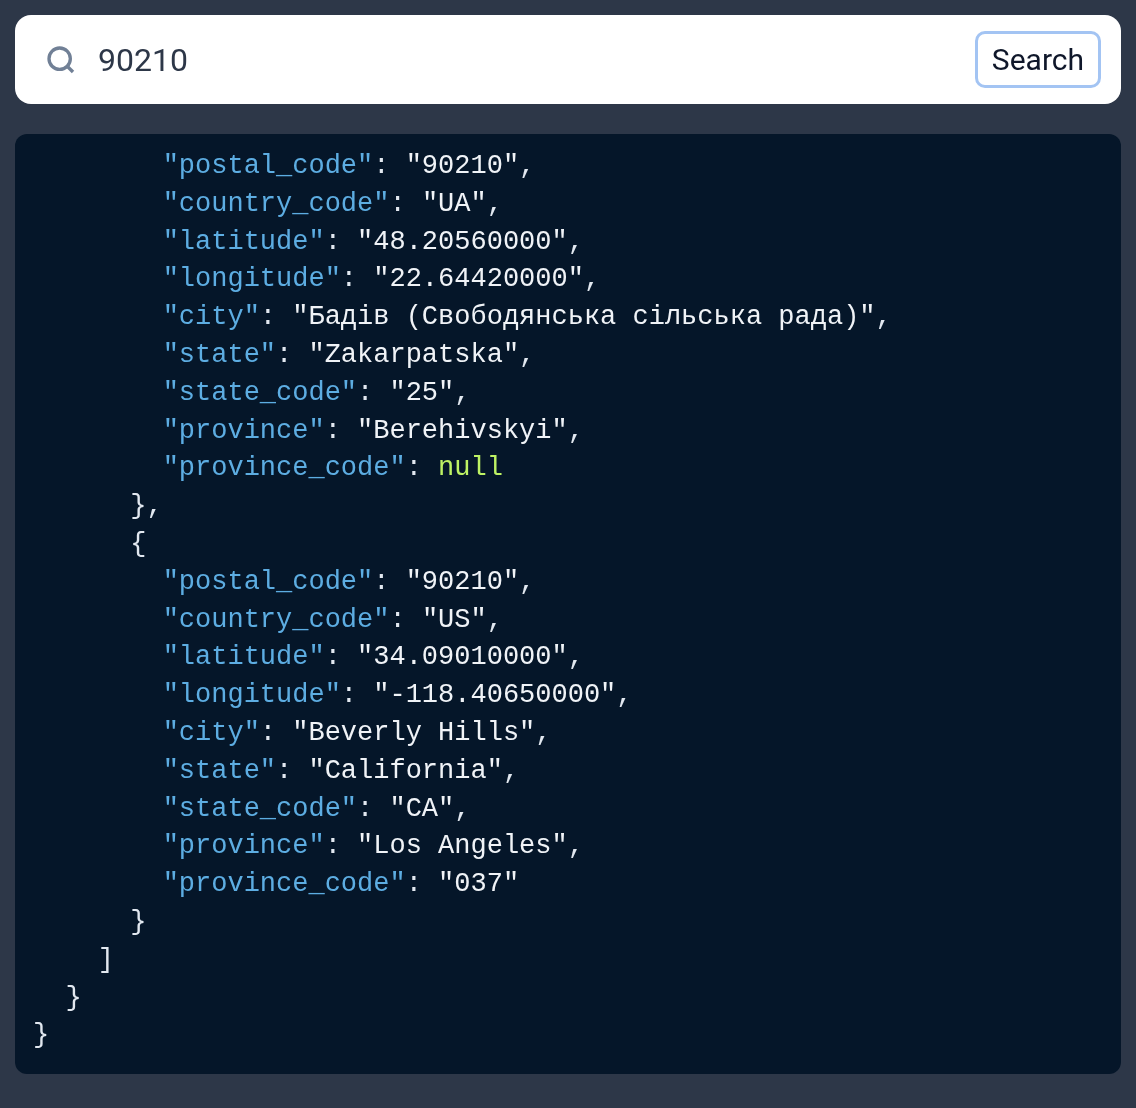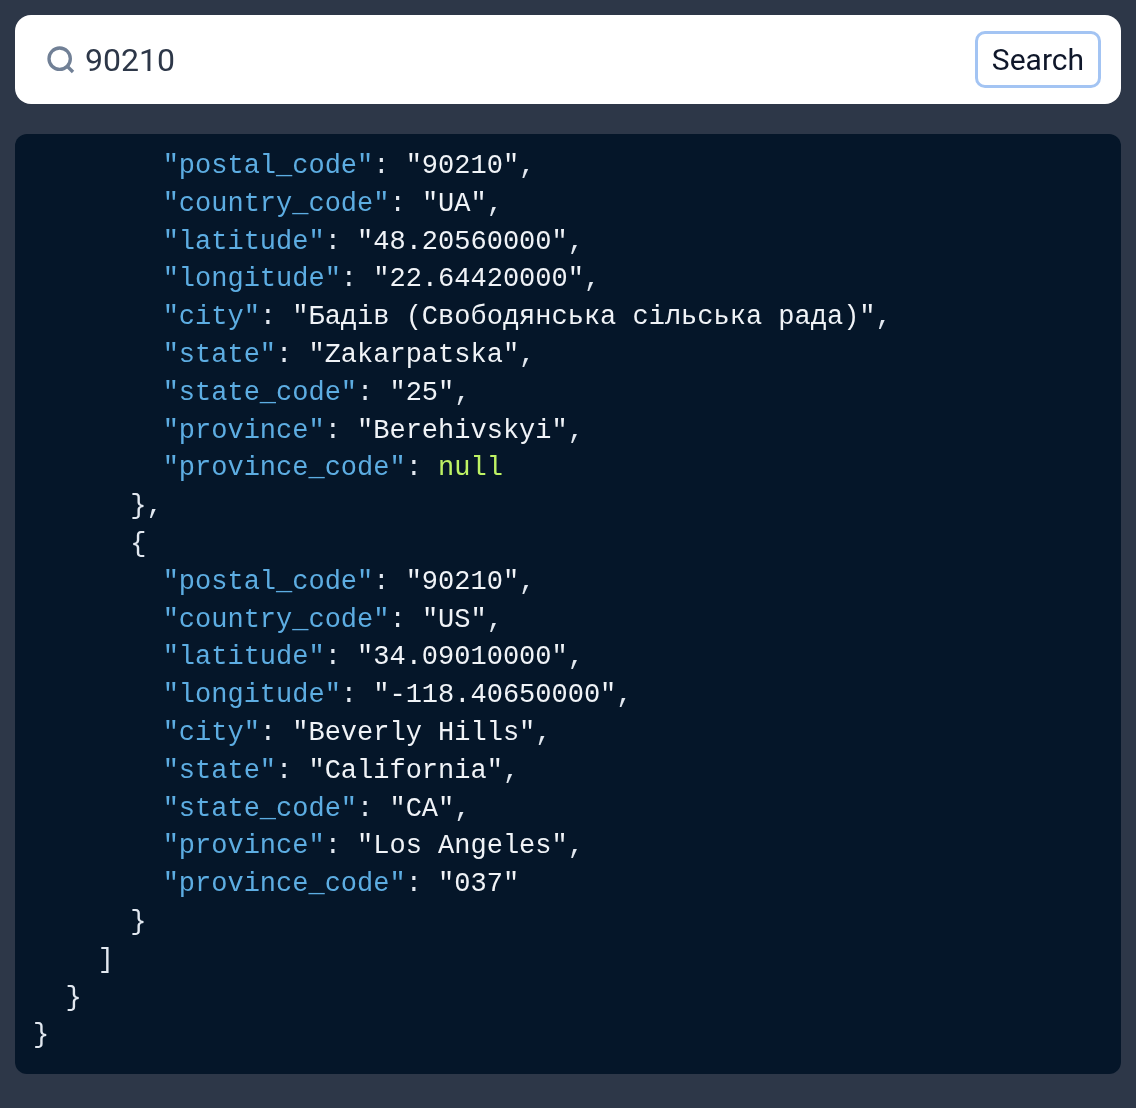--- a/index.html
+++ b/index.html
@@ -51,7 +51,7 @@
       padding: 16px 20px;
       display: flex;
       align-items: center;
-      gap: 8px;
+      gap: 21px;
       flex: 1;
     }
     .search-icon {

